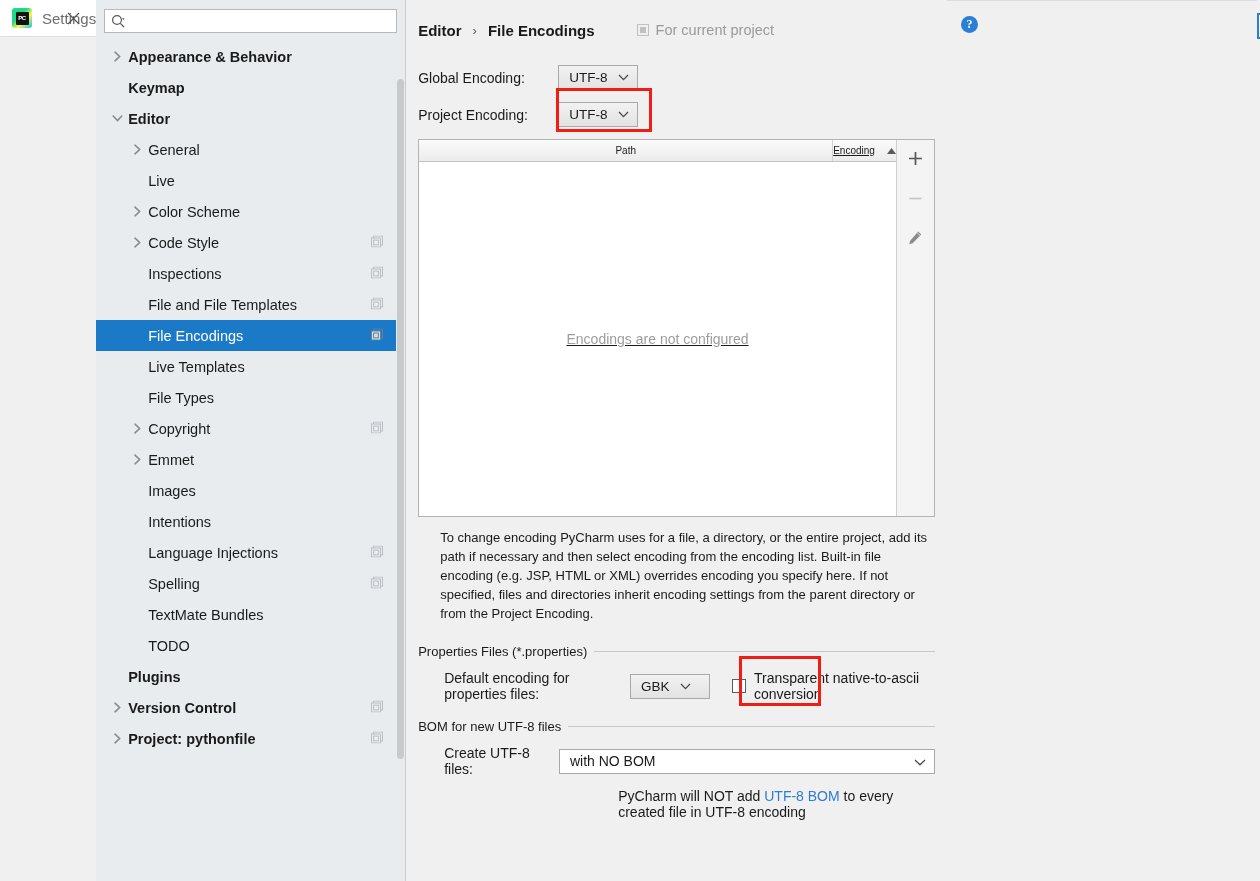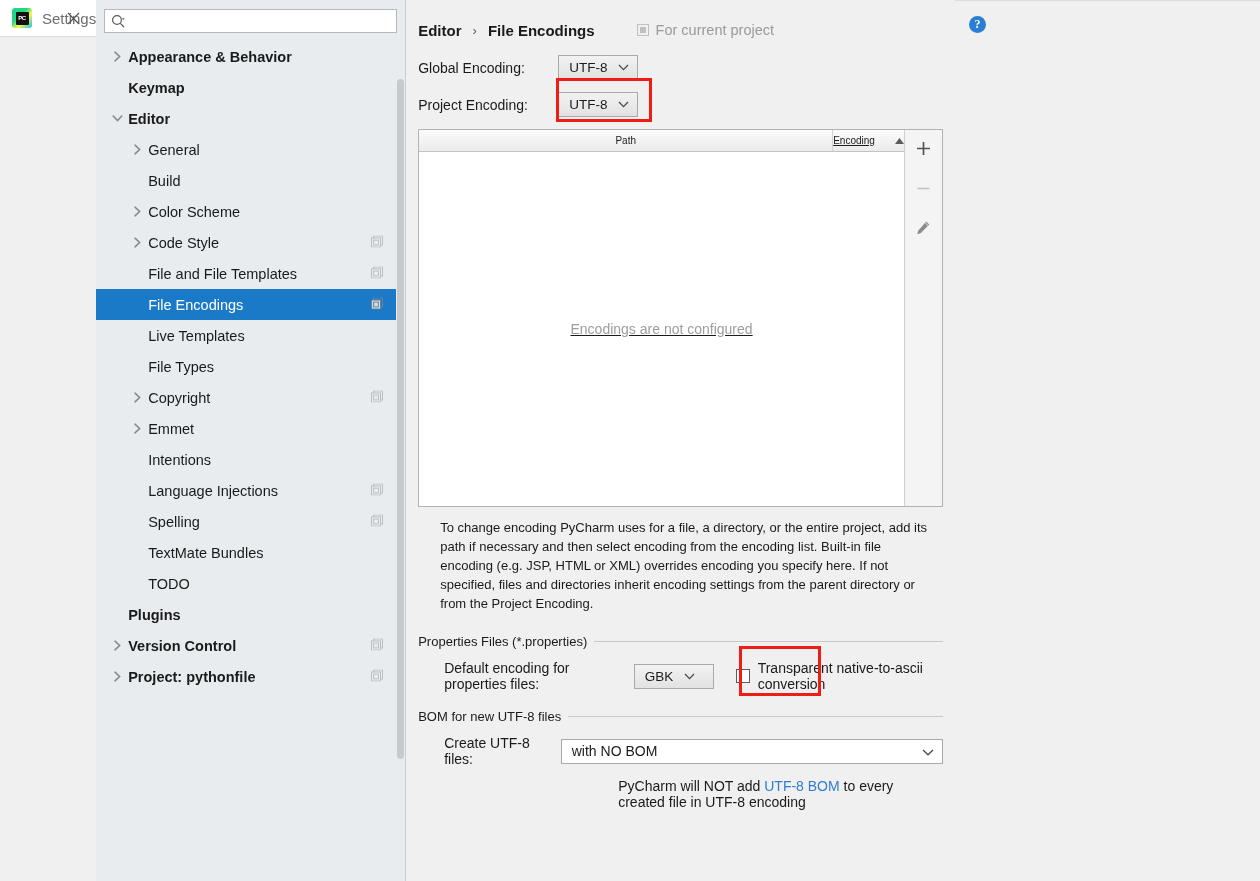--- a/index.html
+++ b/index.html
@@ -196,7 +196,7 @@
   .enc-row {
     display: flex; align-items: center;
     height: 29px;
-    margin-top: 6px;
+    margin-top: 16px;
     position: relative;
   }
   .enc-label {

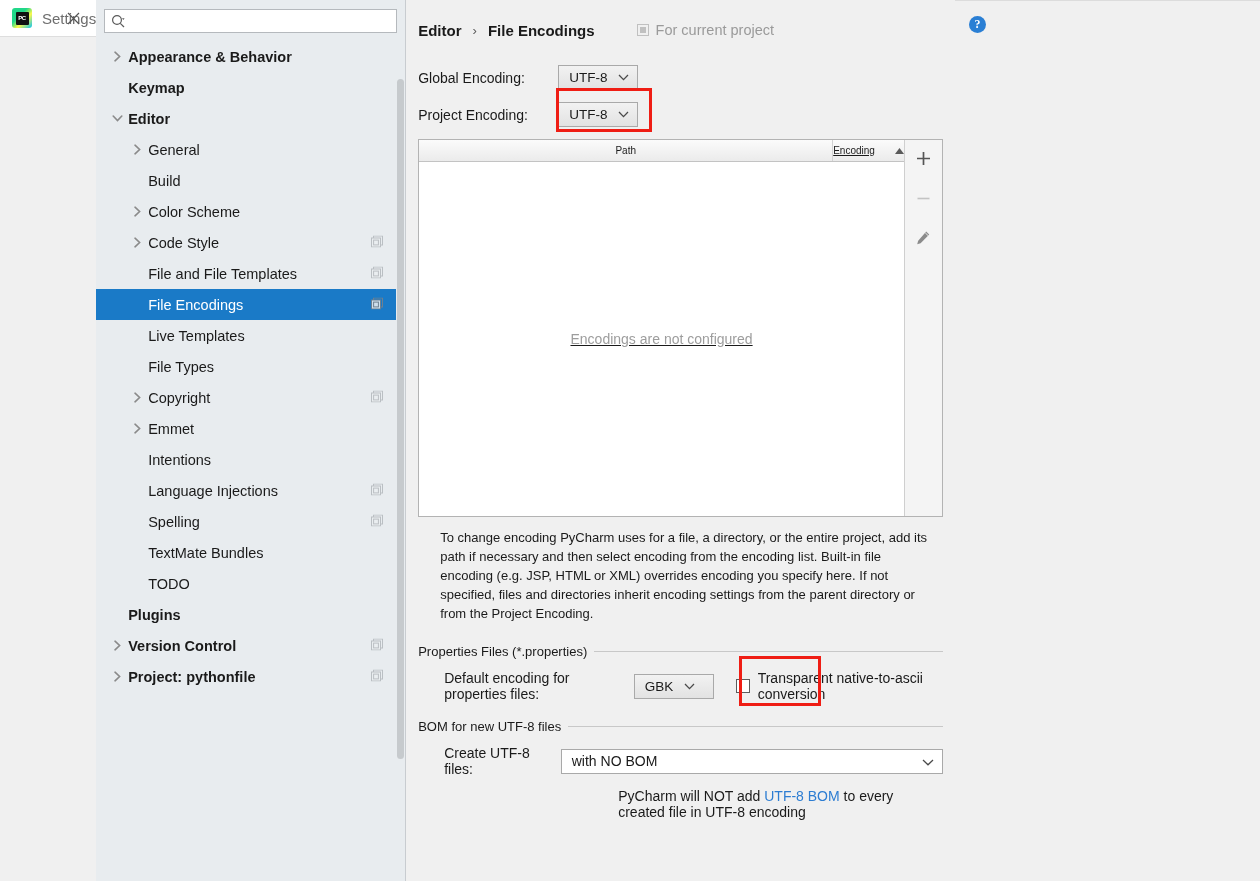--- a/index.html
+++ b/index.html
@@ -249,7 +249,7 @@
     cursor: default;
   }
   .th.path { width: 414px; border-right: 1px solid #d2d2d2; }
-  .th.encoding { flex: 1 1 auto; gap: 20px; text-decoration: underline; }
+  .th.encoding { flex: 1 1 auto; gap: 12px; text-decoration: underline; }
   #table-body {
     flex: 1 1 auto;
     background: #ffffff;

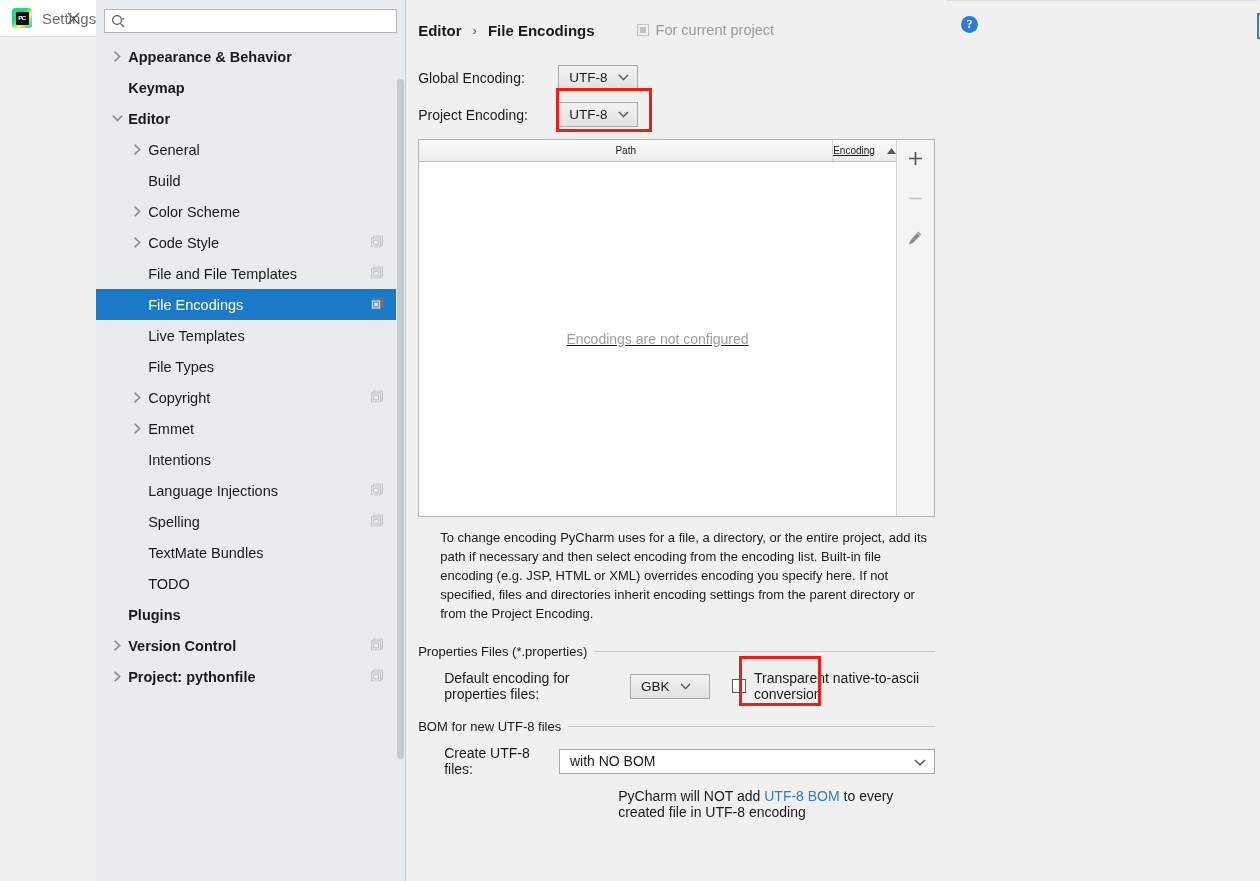--- a/index.html
+++ b/index.html
@@ -429,7 +429,7 @@
             </div>
             <div class="tree-row lvl1">
               <span class="arrow-slot"></span>
-              <span class="tree-label">Build</span>
+              <span class="tree-label">Live</span>
             </div>
             <div class="tree-row lvl1">
               <span class="arrow-slot">

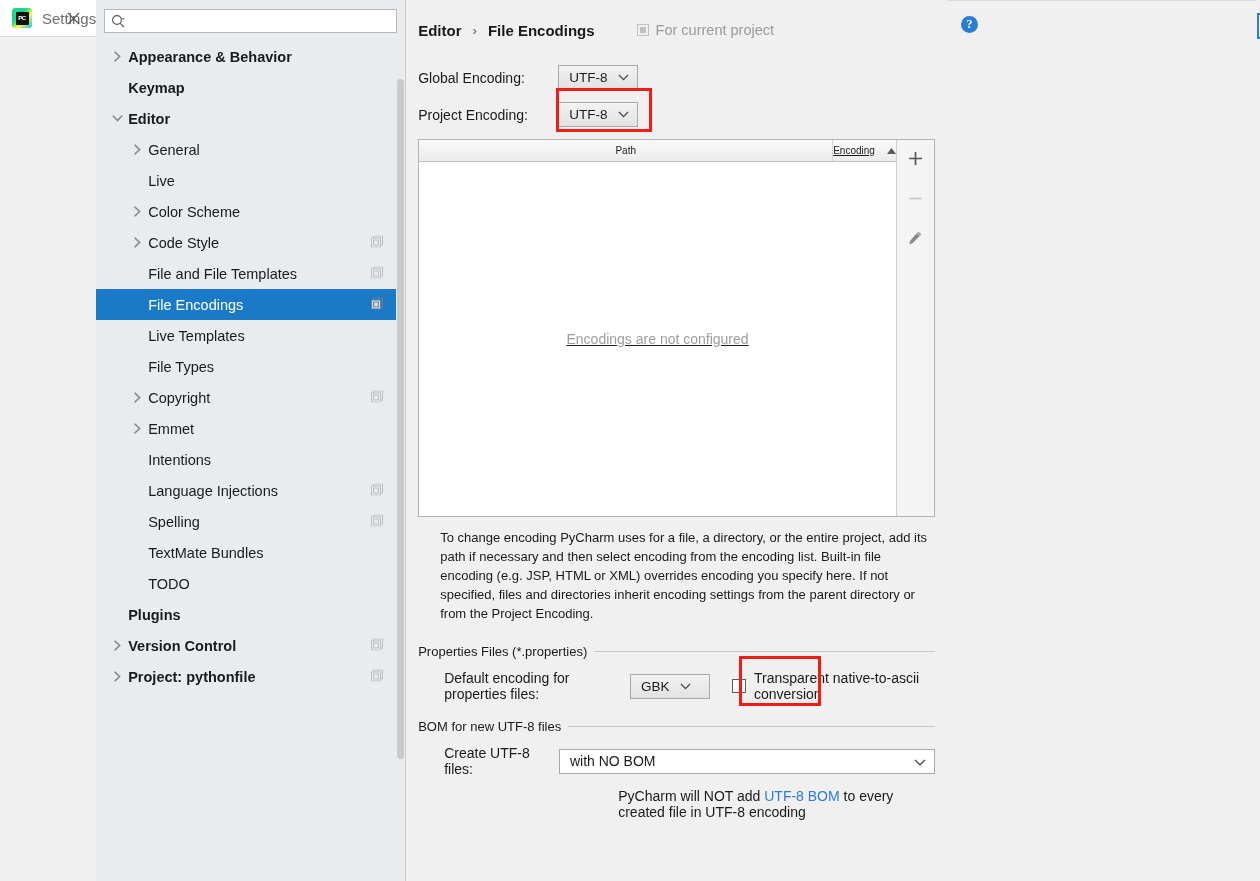--- a/index.html
+++ b/index.html
@@ -446,6 +446,15 @@
                 </svg>
               </span>
               <span class="tree-label">Code Style</span>
+              <span class="scope-icon"><svg width="12" height="12" viewBox="0 0 12 12">
+                  <rect x="2.5" y="0.5" width="9" height="9" fill="none" stroke="#7d8287"></rect>
+                  <rect x="0.5" y="2.5" width="9" height="9" fill="#eef1f3" stroke="#7d8287"></rect>
+                  <rect x="2.6" y="4.6" width="4.8" height="4.8" fill="none" stroke="#7d8287"></rect>
+                </svg></span>
+            </div>
+            <div class="tree-row lvl1">
+              <span class="arrow-slot"></span>
+              <span class="tree-label">Inspections</span>
               <span class="scope-icon"><svg width="12" height="12" viewBox="0 0 12 12">
                   <rect x="2.5" y="0.5" width="9" height="9" fill="none" stroke="#7d8287"></rect>
                   <rect x="0.5" y="2.5" width="9" height="9" fill="#eef1f3" stroke="#7d8287"></rect>

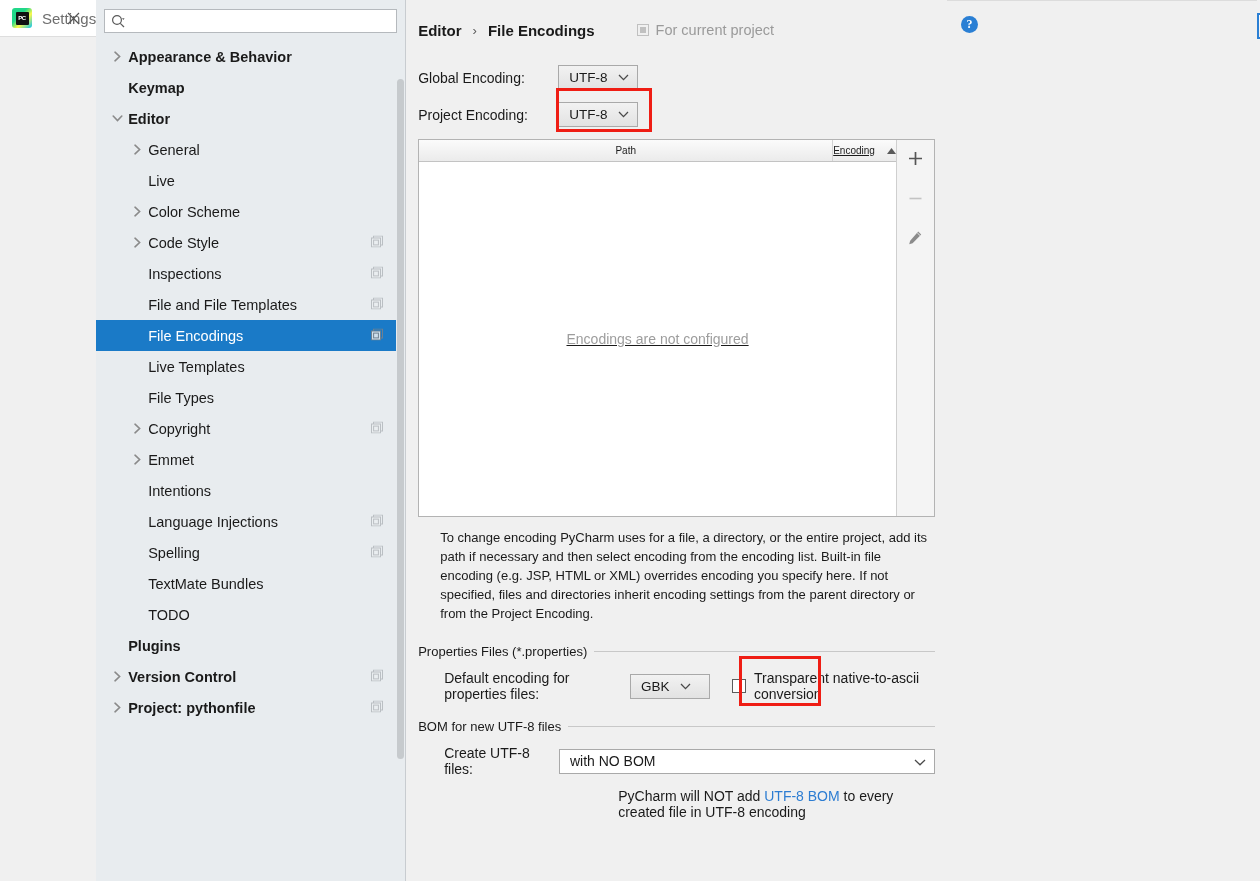--- a/index.html
+++ b/index.html
@@ -507,6 +507,10 @@
                 </svg>
               </span>
               <span class="tree-label">Emmet</span>
+            </div>
+            <div class="tree-row lvl1">
+              <span class="arrow-slot"></span>
+              <span class="tree-label">Images</span>
             </div>
             <div class="tree-row lvl1">
               <span class="arrow-slot"></span>

